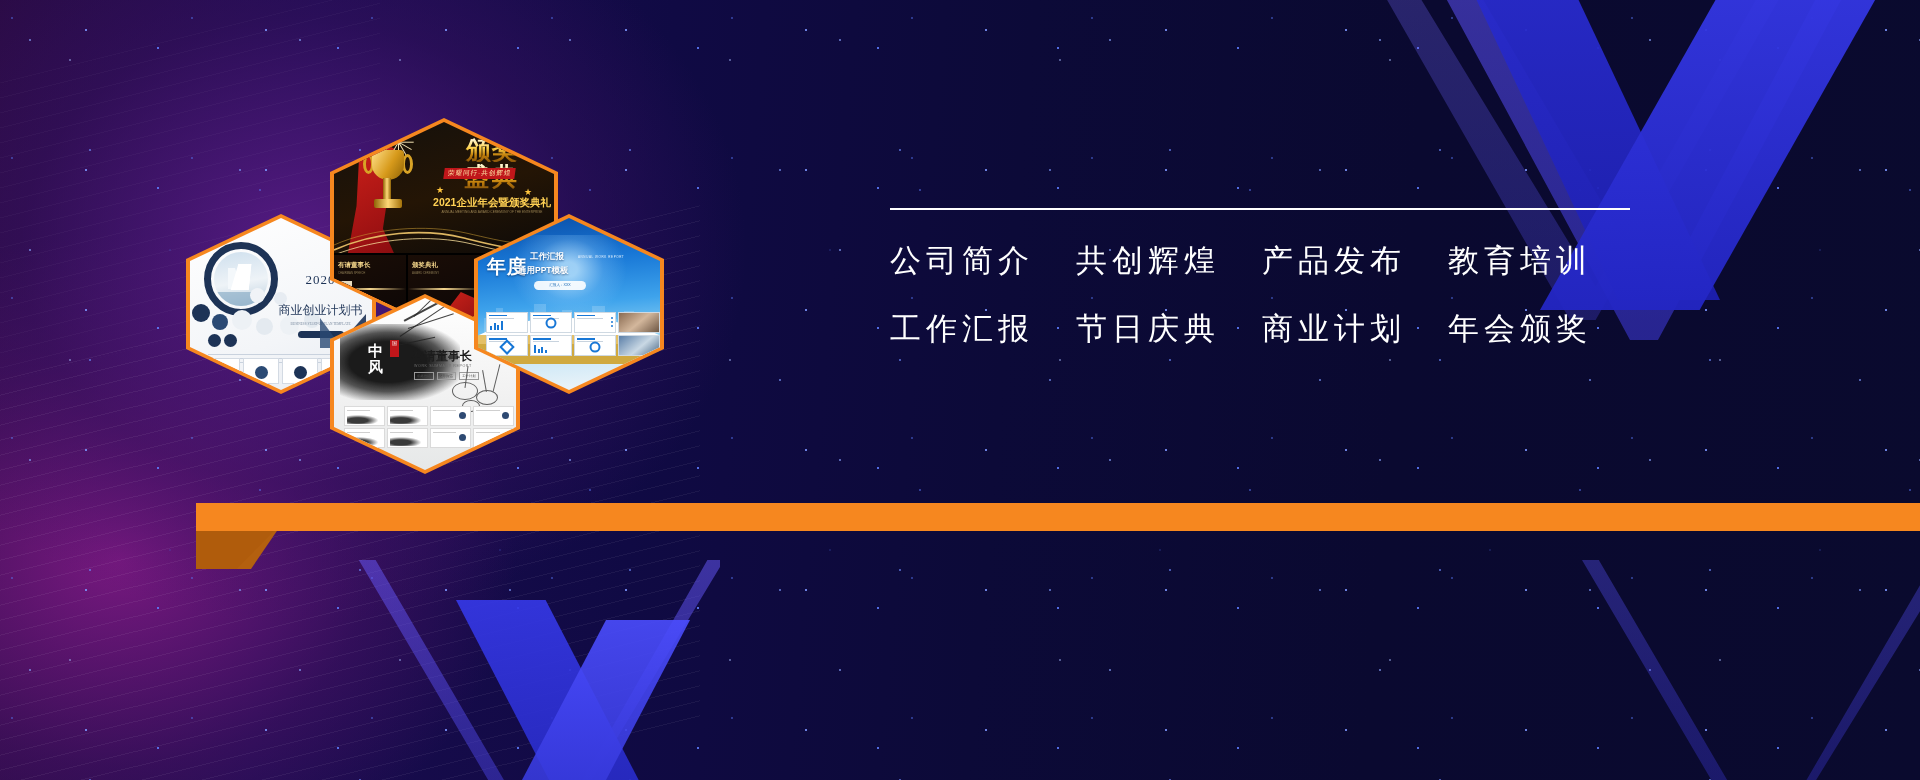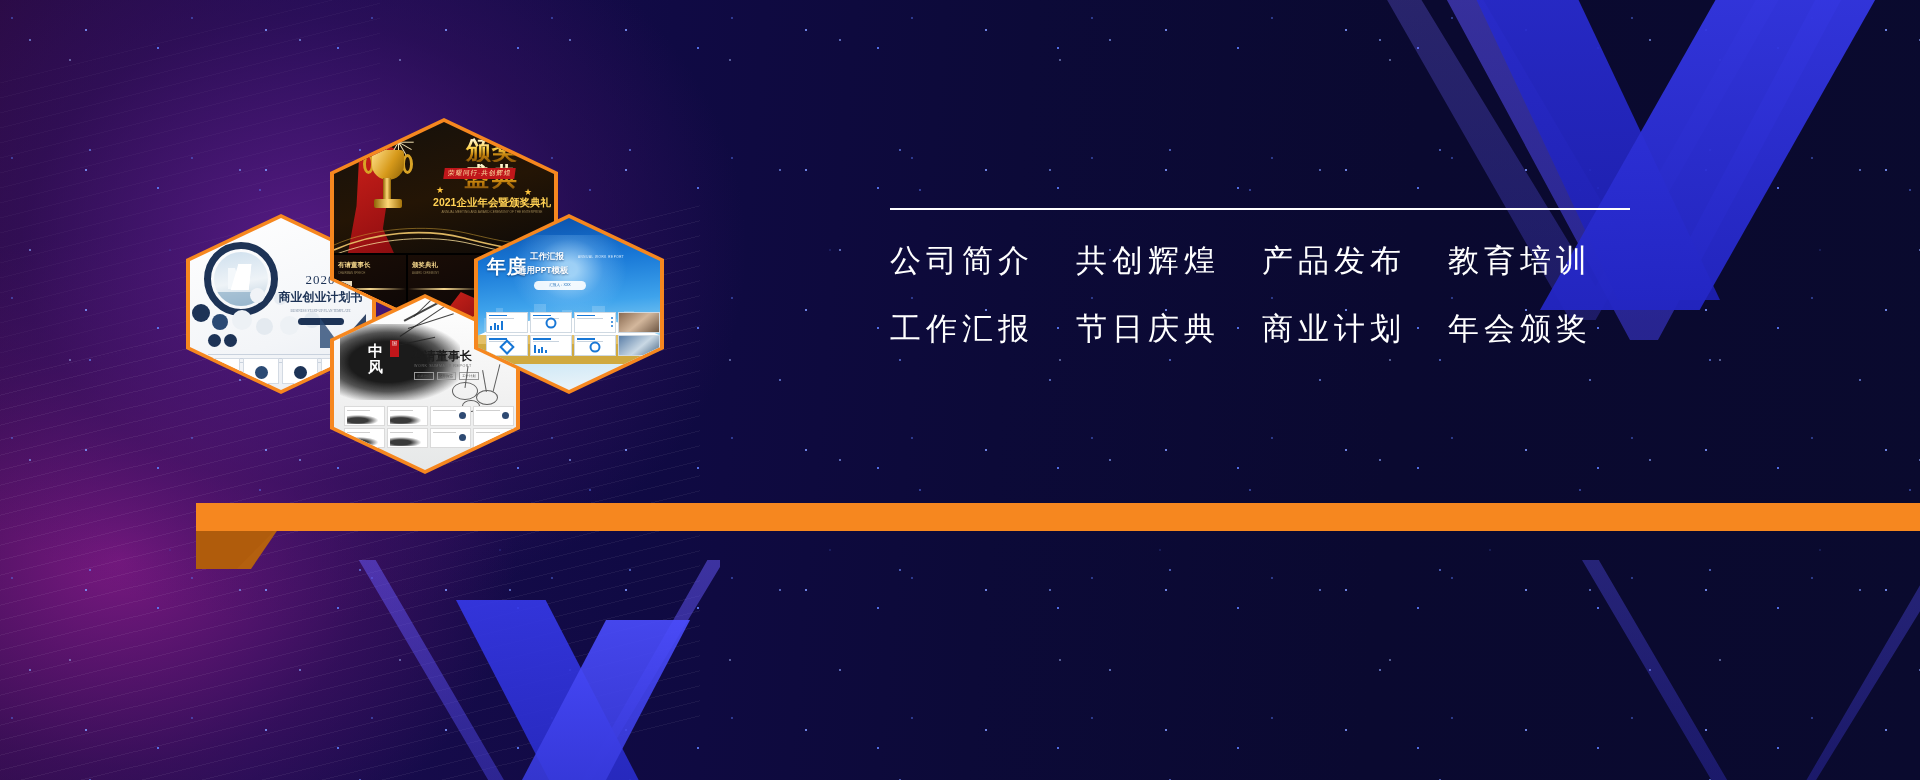--- a/index.html
+++ b/index.html
@@ -166,7 +166,7 @@
   .h1-title { position:absolute; left:78px; top:54px; width:105px; text-align:center;
               color:#1d3356; font-family:"Liberation Serif", serif; }
   .h1-year { font-size:13px; letter-spacing:1px; }
-  .h1-name { font-size:12px; font-weight:bold; margin-top:1px; white-space:nowrap; }
+  .h1-name { font-size:12px; font-weight:normal; margin-top:14px; white-space:nowrap; }
   .h1-sub { font-size:3.4px; color:#7b8ba0; margin-top:3px; line-height:1.5; }
   .h1-pill { margin:4px auto 0; width:46px; height:7px; border-radius:4px; background:#1d3356; }
   .h1-thumbs { position:absolute; left:18px; top:115px; width:160px; }

